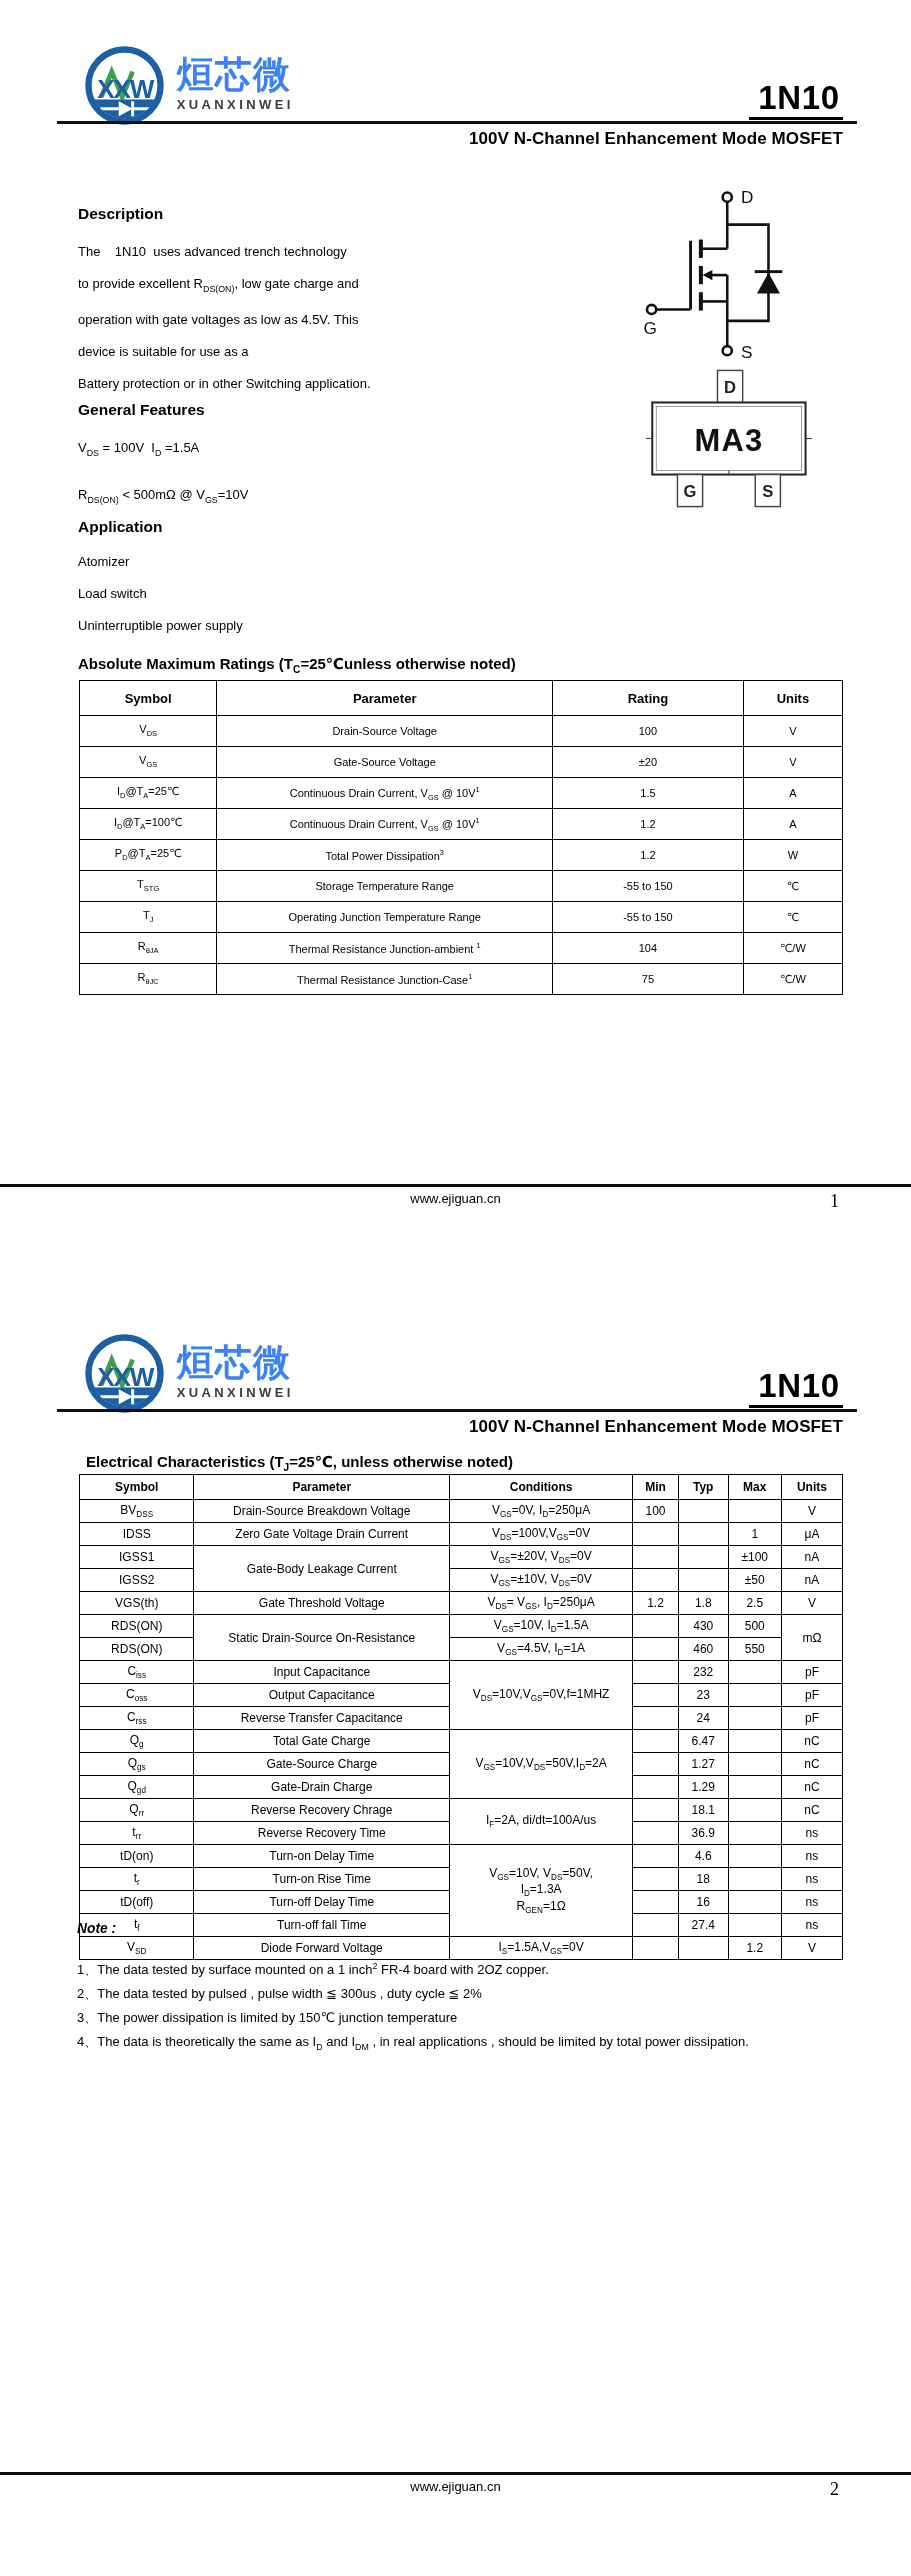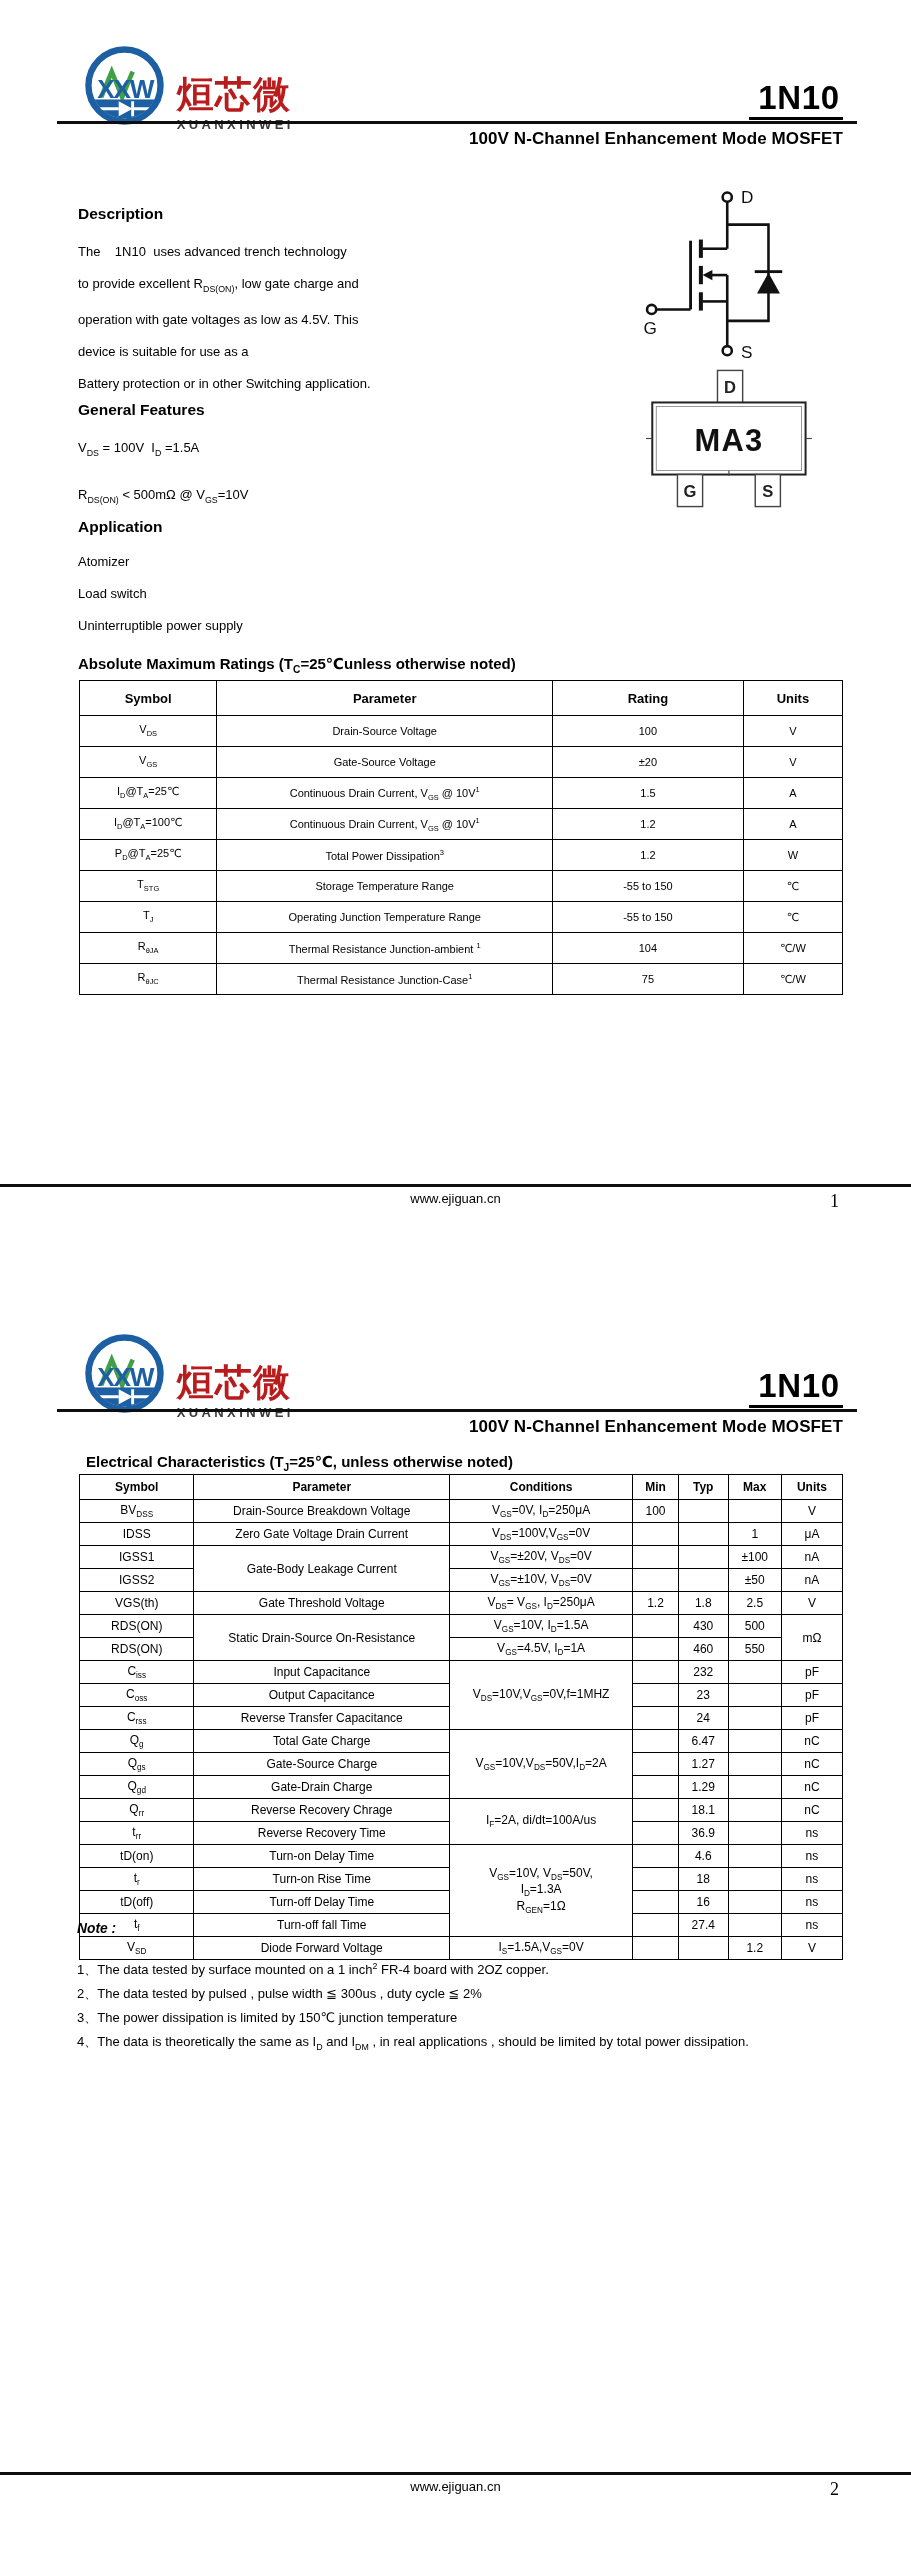--- a/index.html
+++ b/index.html
@@ -9,7 +9,7 @@
   #page1 { top:0; } #page2 { top:1288px; }
 
   
-  .logo { position:absolute; left:78px; top:39px; display:flex; align-items:flex-end; }
+  .logo { position:absolute; left:78px; top:39px; display:flex; align-items:flex-start; }
   .logo-mark svg { display:block; }
   .logo-text { margin-left:5.7px; margin-top:17px; }
   .logo-zh { font-size:37px; font-weight:bold; line-height:1.05; letter-spacing:1.1px; font-family:"DejaVu Sans","Liberation Sans",sans-serif; color:#b91c1c; }

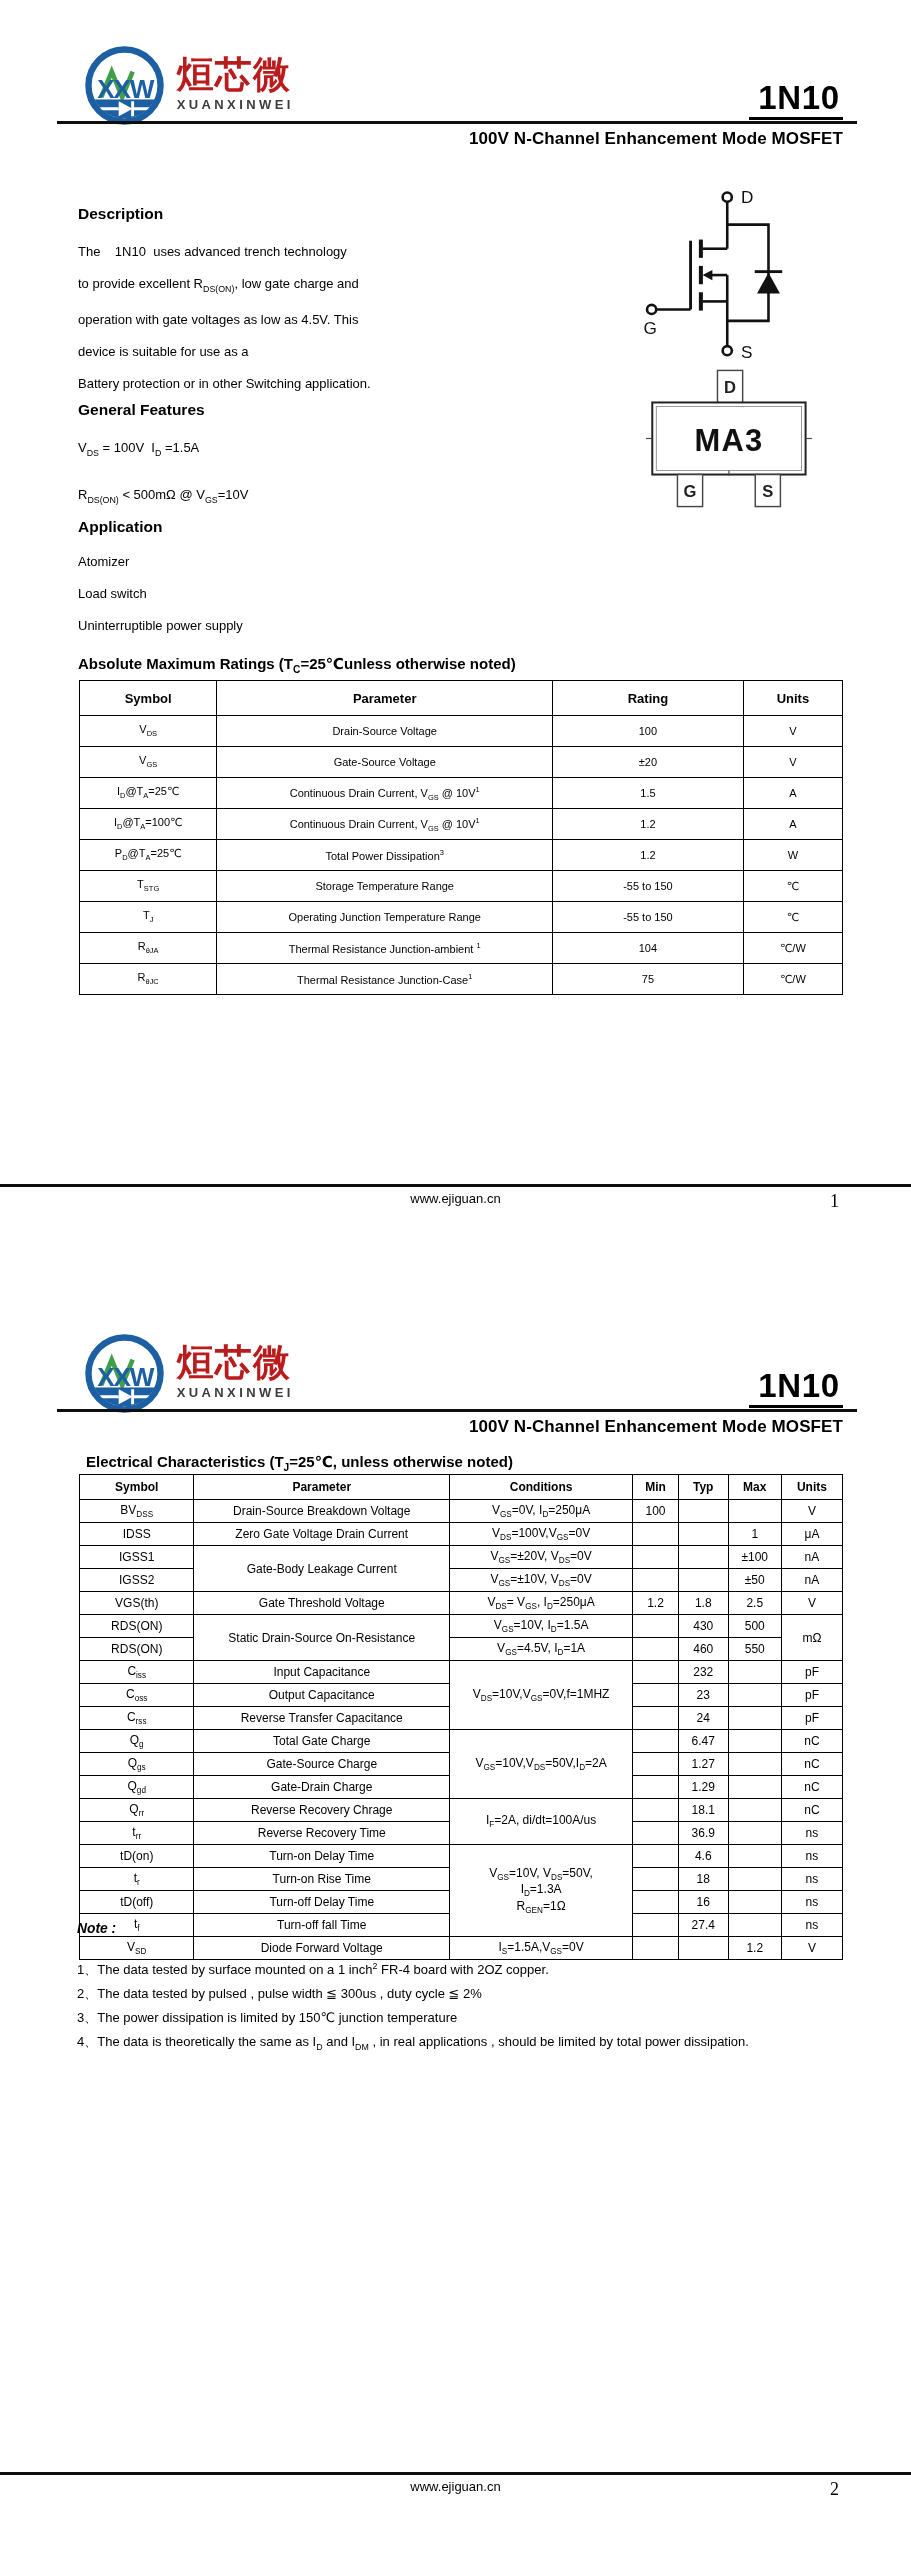--- a/index.html
+++ b/index.html
@@ -12,7 +12,7 @@
   .logo { position:absolute; left:78px; top:39px; display:flex; align-items:flex-start; }
   .logo-mark svg { display:block; }
   .logo-text { margin-left:5.7px; margin-top:17px; }
-  .logo-zh { font-size:37px; font-weight:bold; line-height:1.05; letter-spacing:1.1px; font-family:"DejaVu Sans","Liberation Sans",sans-serif; color:#b91c1c; }
+  .logo-zh { font-size:37px; font-weight:bold; line-height:1.05; letter-spacing:1.1px; font-family:"DejaVu Sans","Liberation Sans",sans-serif; color:#3b82f6; }
   .logo-en { font-size:13px; letter-spacing:3.4px; color:#3c3c3c; margin-top:2.3px; font-weight:bold; }
   .part-number { position:absolute; right:68px; top:80px; font-size:33px; font-weight:bold; line-height:36px; border-bottom:3.4px solid #000; padding:0 3.4px 1.1px 9.2px; letter-spacing:0.6px; }
   .header-rule { position:absolute; left:57px; right:54px; top:121px; height:2.9px; background:#0e0e0e; }

